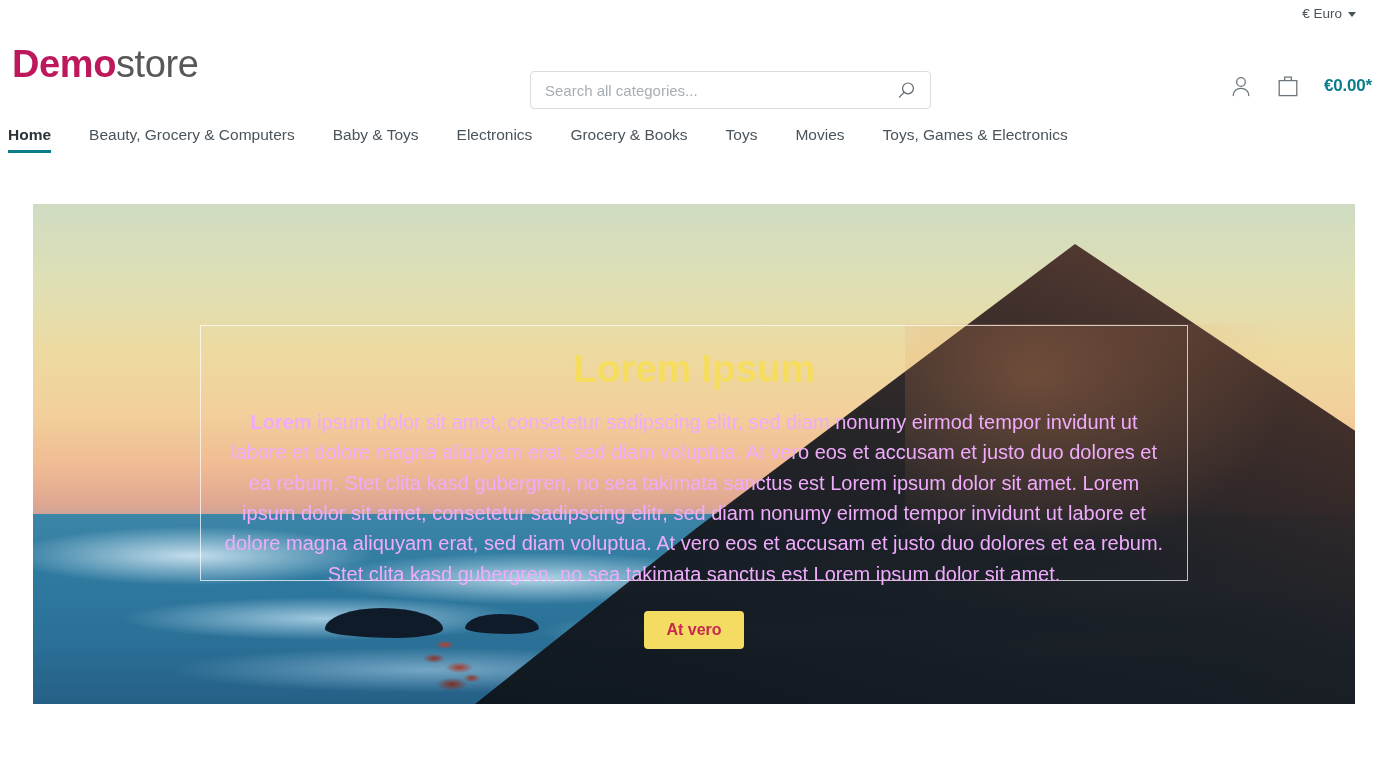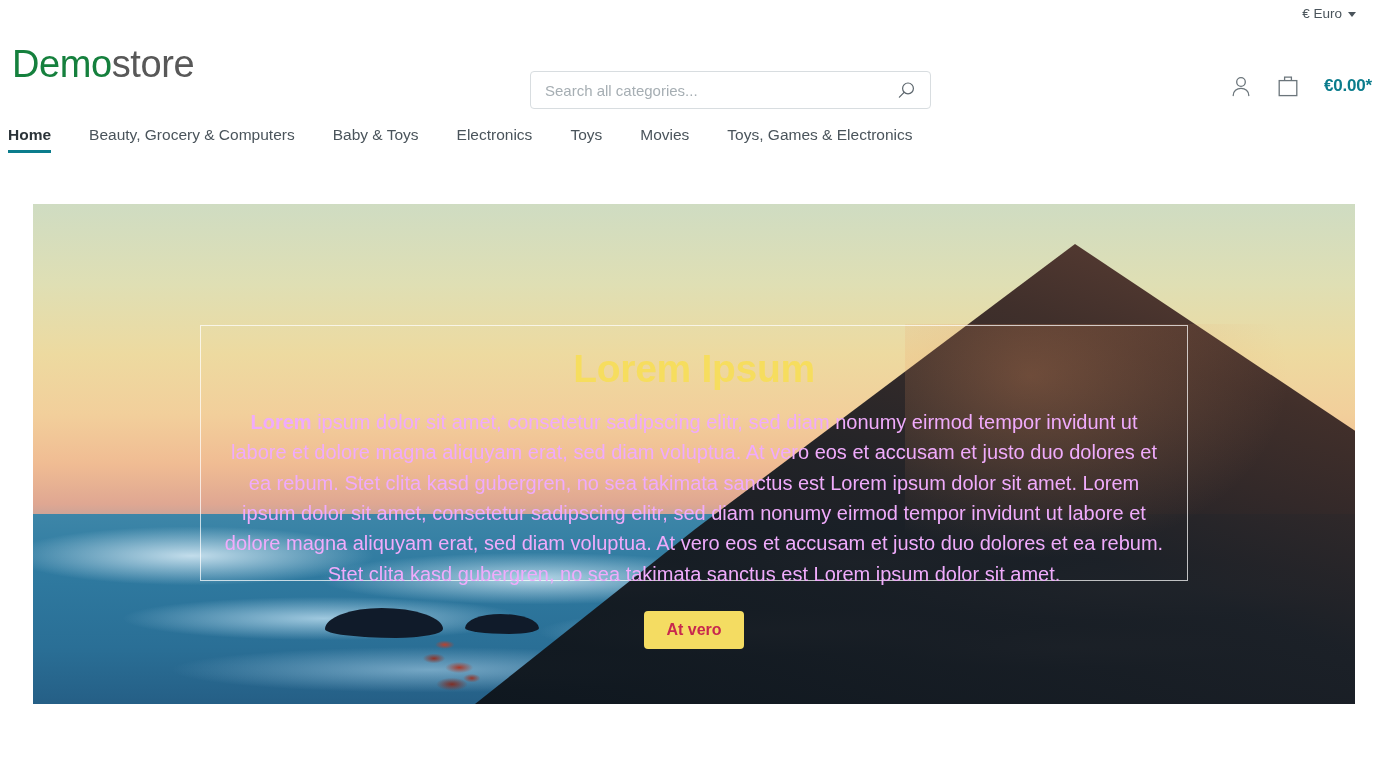--- a/index.html
+++ b/index.html
@@ -56,7 +56,7 @@
     white-space: nowrap;
     cursor: pointer;
   }
-  .logo .logo-strong { font-weight: 400; color: #15803d; }
+  .logo .logo-strong { font-weight: 700; color: #be185d; }
   .logo .logo-light  { font-weight: 400; color: #585858; }
 
   .search-wrap {

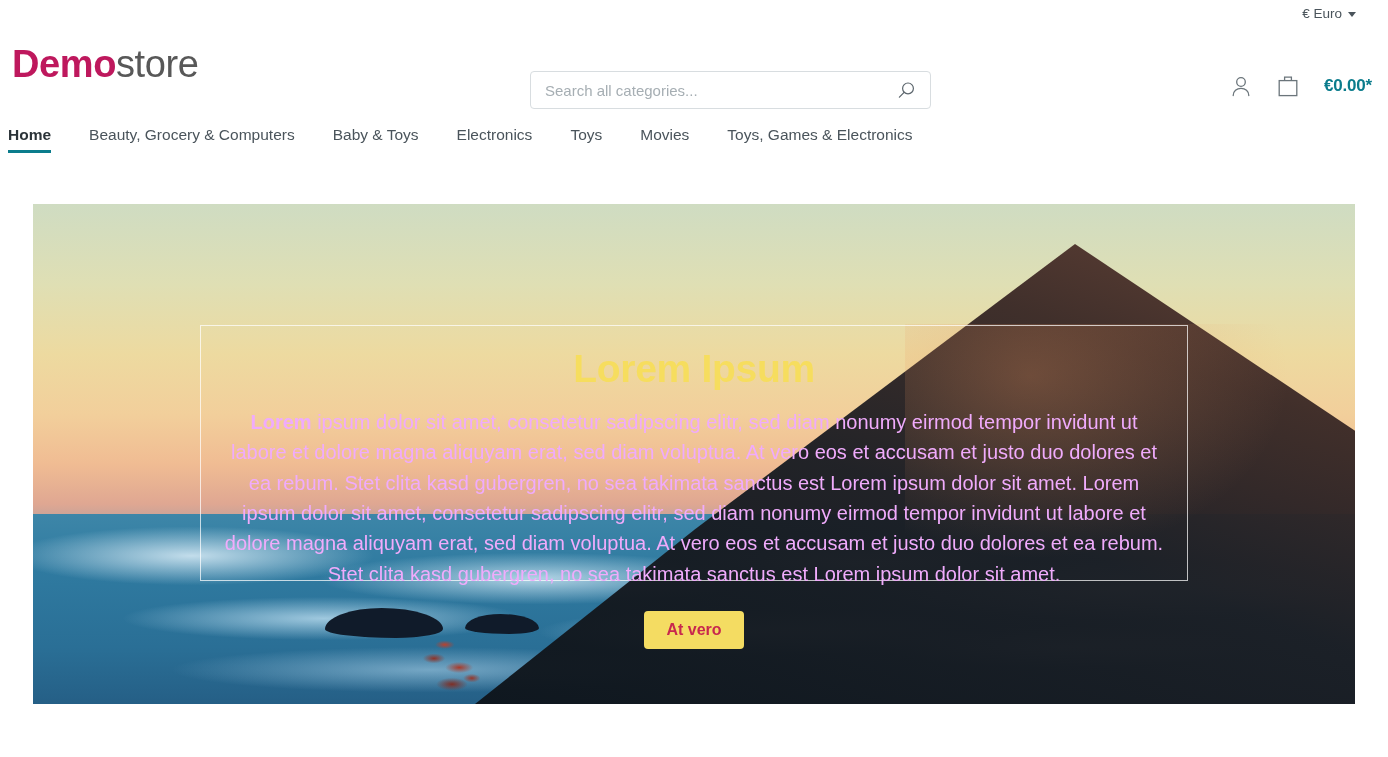--- a/index.html
+++ b/index.html
@@ -337,6 +337,7 @@
   <div class="nav-item">Beauty, Grocery &amp; Computers</div>
   <div class="nav-item">Baby &amp; Toys</div>
   <div class="nav-item">Electronics</div>
+  <div class="nav-item">Grocery &amp; Books</div>
   <div class="nav-item">Toys</div>
   <div class="nav-item">Movies</div>
   <div class="nav-item">Toys, Games &amp; Electronics</div>

